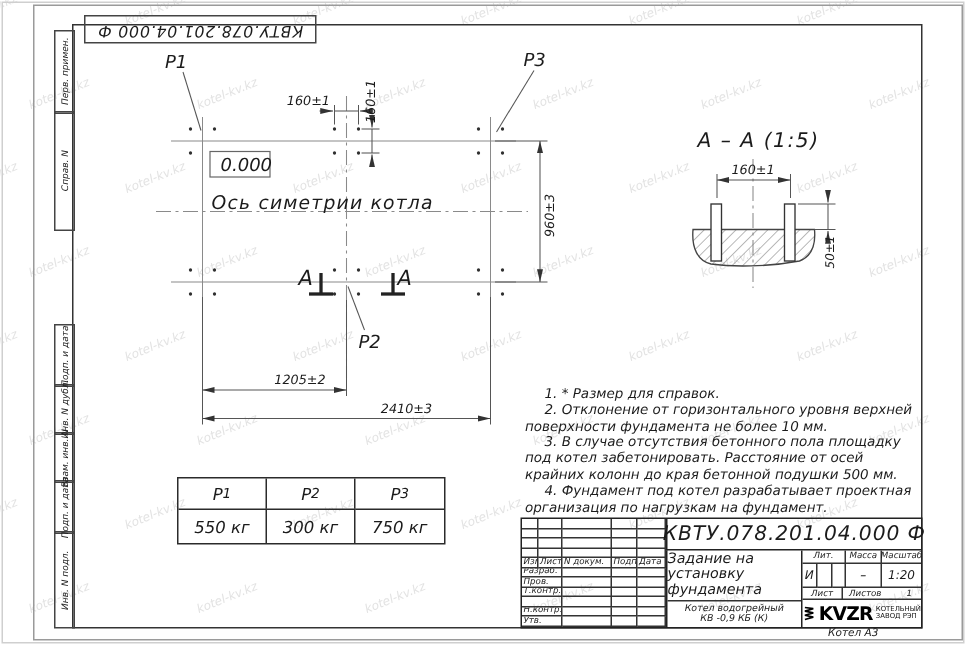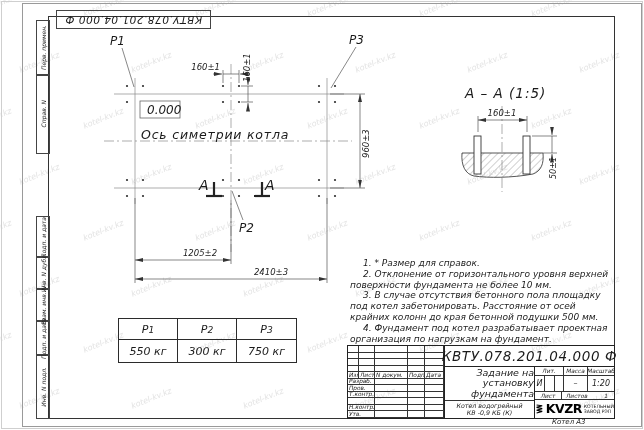--- a/index.html
+++ b/index.html
@@ -42,7 +42,7 @@
         border-bottom:1.2px solid #222;display:flex;align-items:center;justify-content:center;
         font-size:13.5px;font-style:italic;letter-spacing:.6px;white-space:nowrap;box-sizing:border-box;}
   .tb-mid{position:absolute;left:96px;top:21px;width:90px;height:51px;border-left:1.2px solid #222;box-sizing:border-box;}
-  .tb-task{height:33px;display:flex;flex-direction:column;align-items:flex-end;justify-content:center;
+  .tb-task{height:33px;display:flex;flex-direction:column;align-items:flex-start;justify-content:center;
         font-size:9.5px;font-style:italic;line-height:10.5px;}
   .tb-product{height:16px;border-top:.8px solid #333;display:flex;flex-direction:column;align-items:center;
         justify-content:center;font-size:6.3px;font-style:italic;line-height:7px;}

